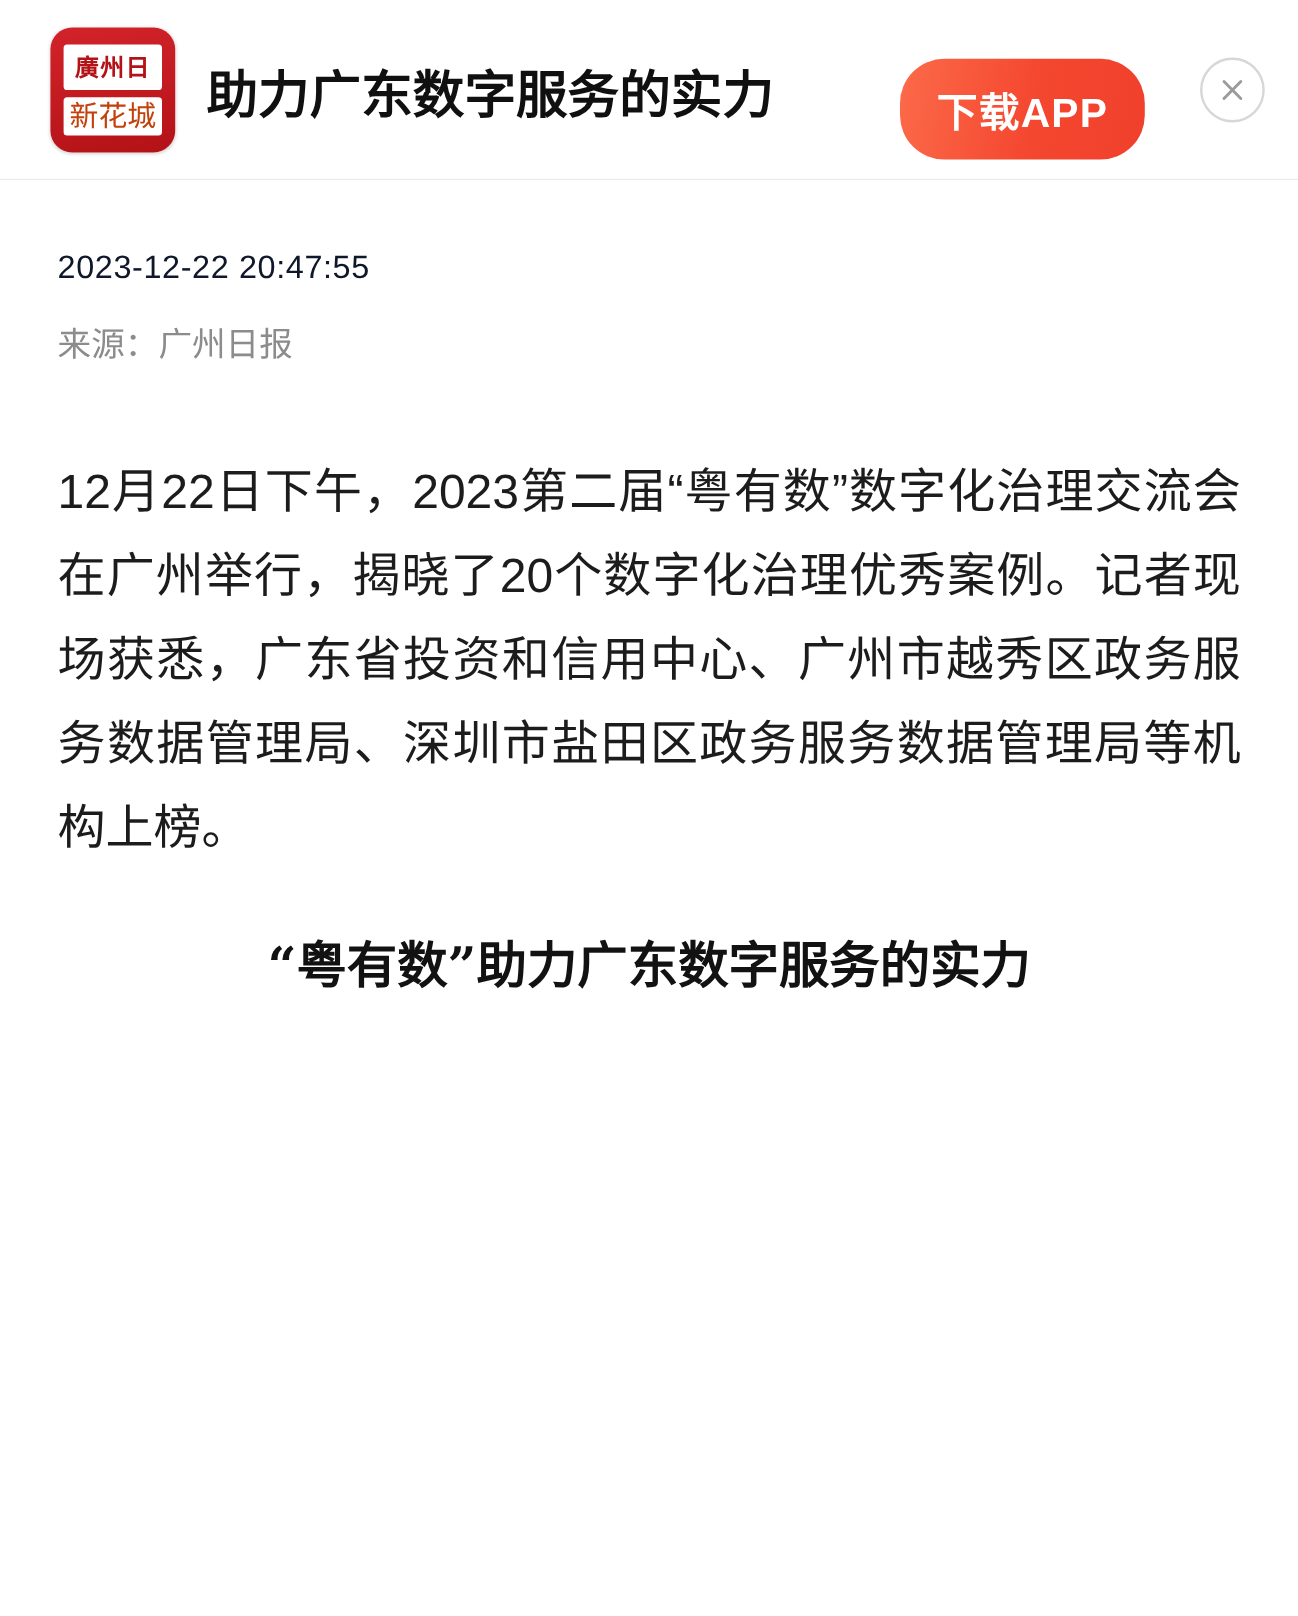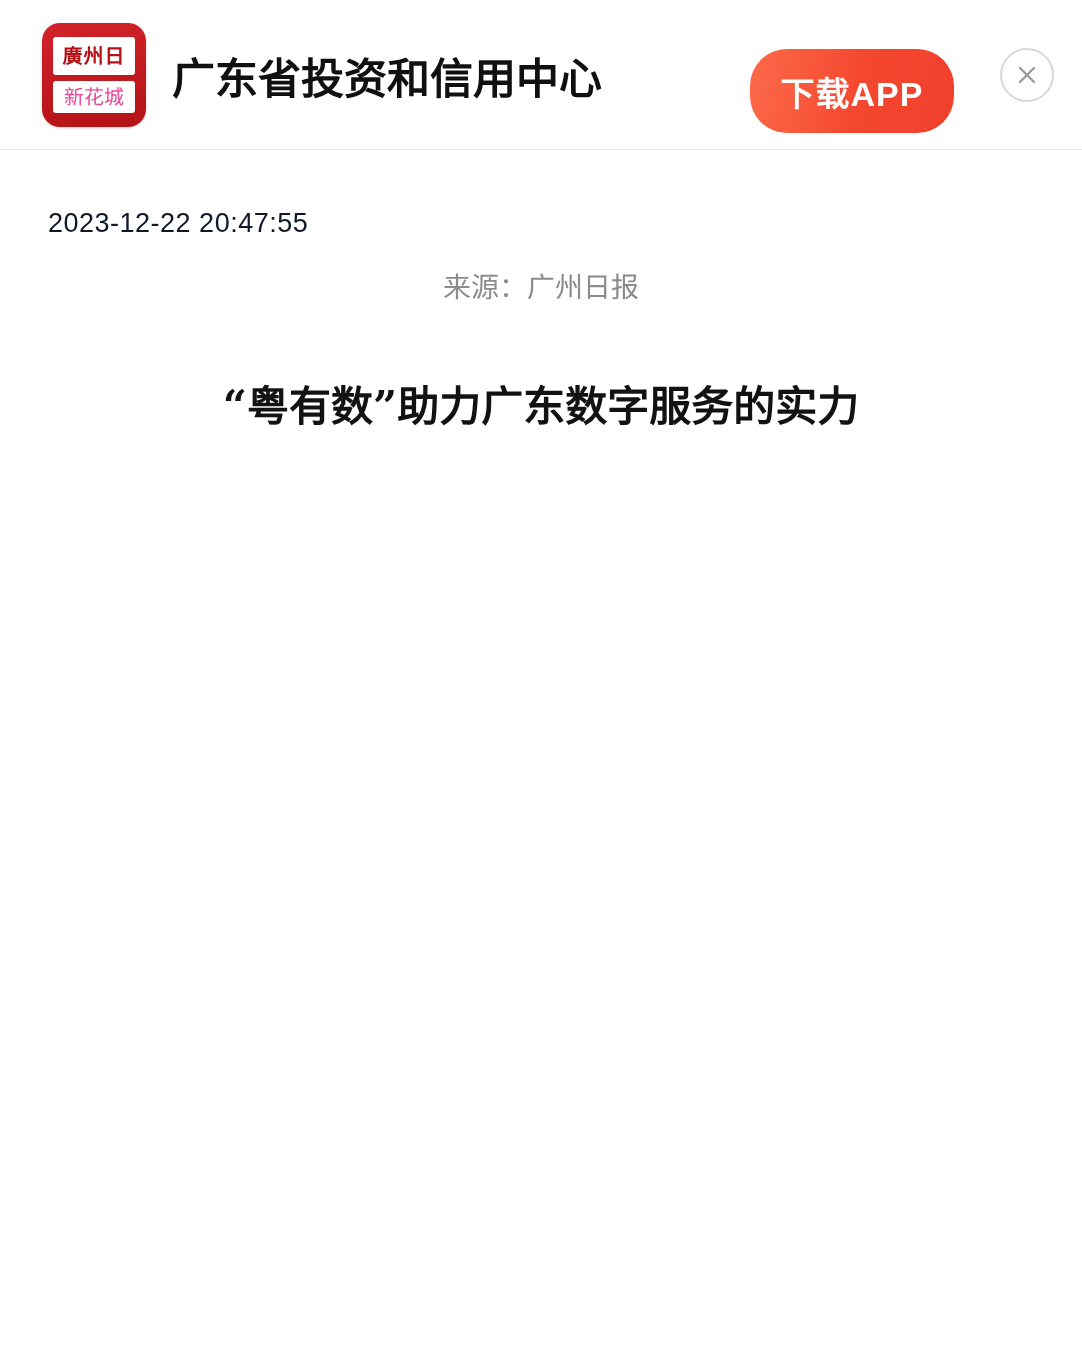--- a/index.html
+++ b/index.html
@@ -59,8 +59,8 @@
     height: 32px;
     background: #ffffff;
     border-radius: 3px;
-    color: #ec4899;
-    font-size: 20px;
+    color: #c2410c;
+    font-size: 24px;
     line-height: 32px;
     text-align: center;
     font-family: "DejaVu Serif", serif;

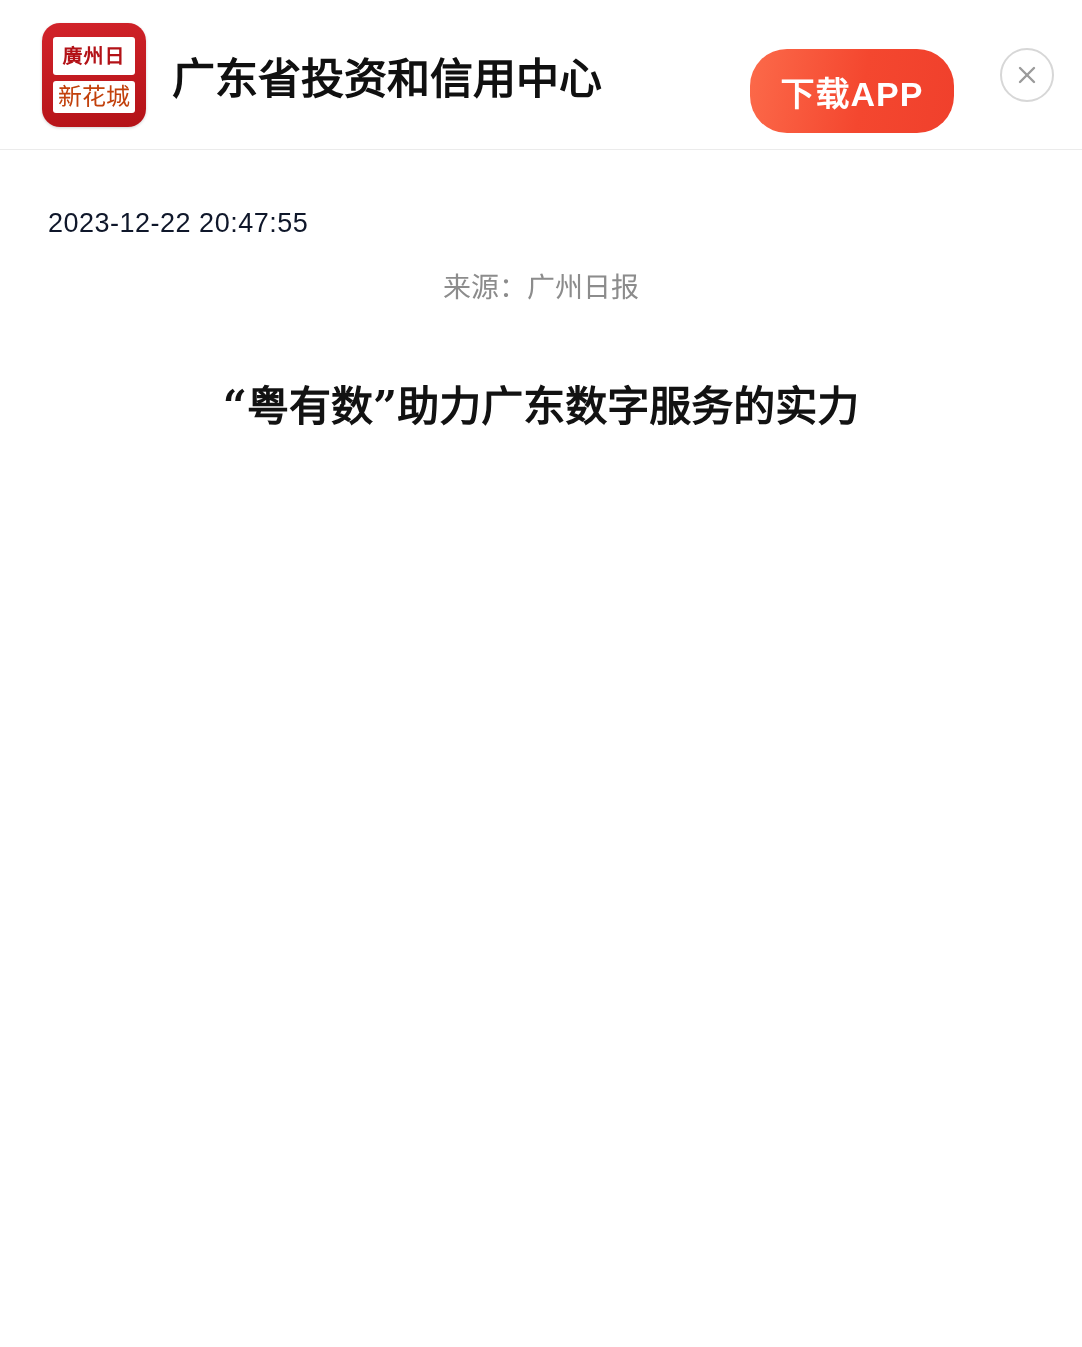--- a/index.html
+++ b/index.html
@@ -163,7 +163,7 @@
     <div class="logo-bottom">新花城</div>
   </div>
 
-  <div class="app-title">广东省投资和信用中心</div>
+  <div class="app-title">助力广东数字服务的实力</div>
 
   <button class="download-btn">下载APP</button>
 

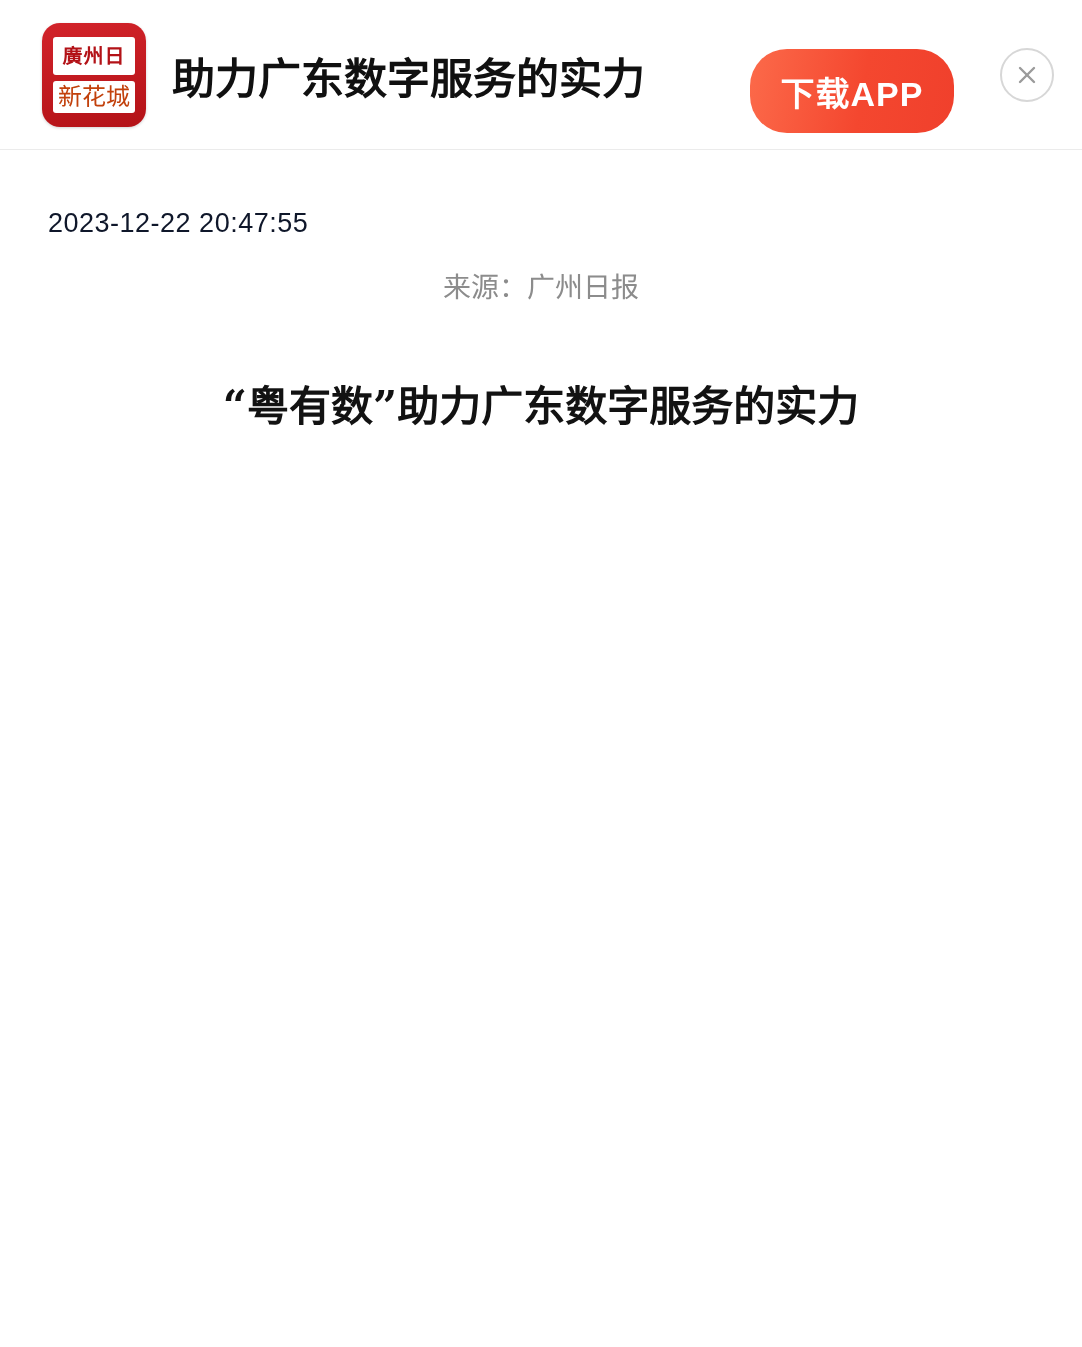--- a/index.html
+++ b/index.html
@@ -131,7 +131,6 @@
     font-size: 28px;
     color: #8c8c8c;
     margin: 0 0 70px 0;
-    text-align: center;
   }
   .body-para {
     font-size: 40px;

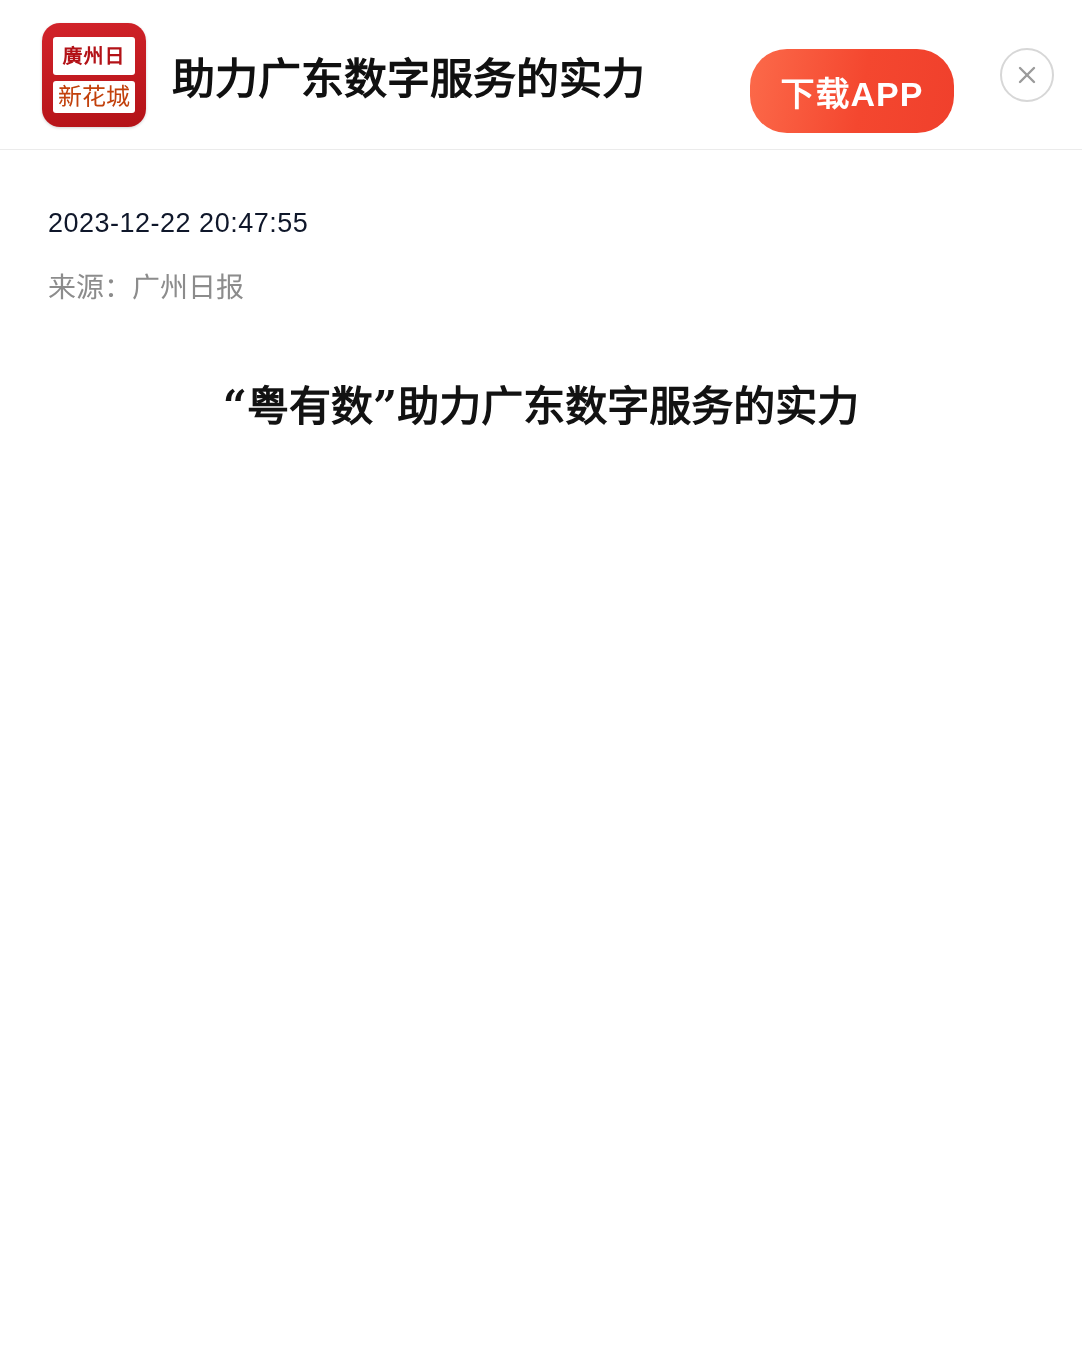--- a/index.html
+++ b/index.html
@@ -182,6 +182,7 @@
   <div class="meta-date">2023-12-22 20:47:55</div>
   <div class="meta-source">来源：广州日报</div>
 
+  <p class="body-para">12月22日下午，2023第二届“粤有数”数字化治理交流会在广州举行，揭晓了20个数字化治理优秀案例。记者现场获悉，广东省投资和信用中心、广州市越秀区政务服务数据管理局、深圳市盐田区政务服务数据管理局等机构上榜。</p>
 
   <h2 class="subhead">“粤有数”助力广东数字服务的实力</h2>
 </div>

